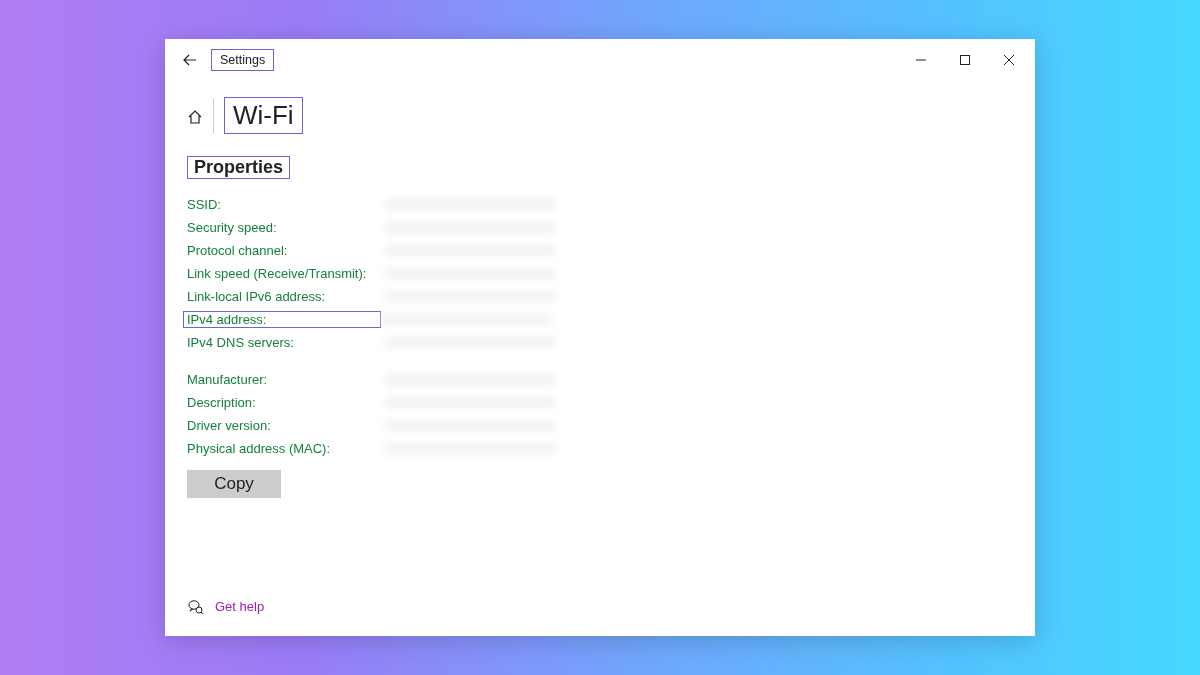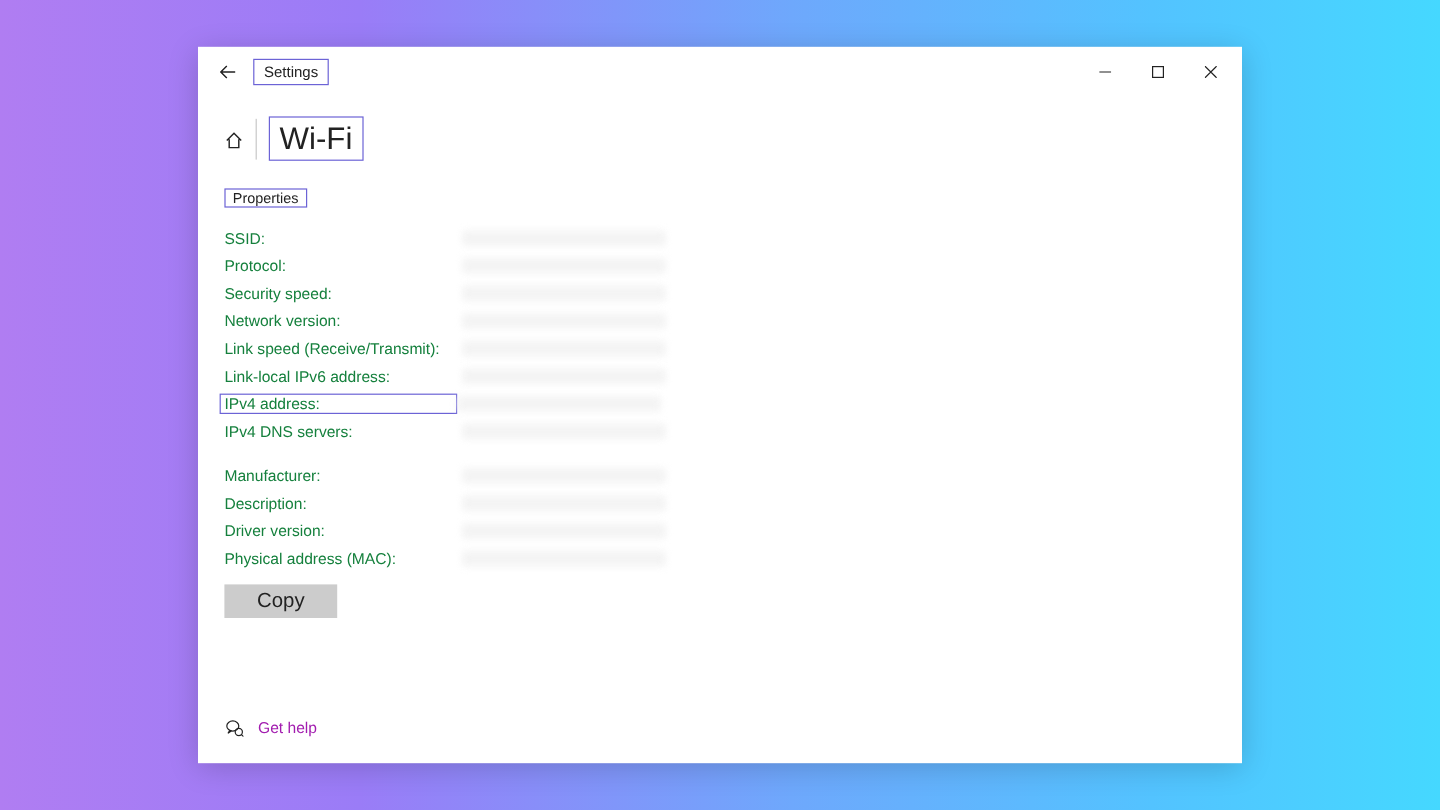--- a/index.html
+++ b/index.html
@@ -25,7 +25,7 @@
     .divider { width:1px; height:34px; background:#c8c8c8; }
     .page-title { font-size:26px; font-weight:400; padding:2px 8px; border:1.5px solid #6c63d6; }
     .content { margin:22px 0 0 22px; }
-    .section-title { font-size:12px; font-weight:400; padding:0 6px; display:inline-block; border:1.5px solid #6c63d6; margin-bottom:8px; }
+    .section-title { font-size:18px; font-weight:700; padding:0 6px; display:inline-block; border:1.5px solid #6c63d6; margin-bottom:8px; }
     .props { padding-top:6px; }
     .prow { display:flex; align-items:center; height:23px; font-size:13px; color:#15803d; }
     .prow.gap { margin-top:14px; }

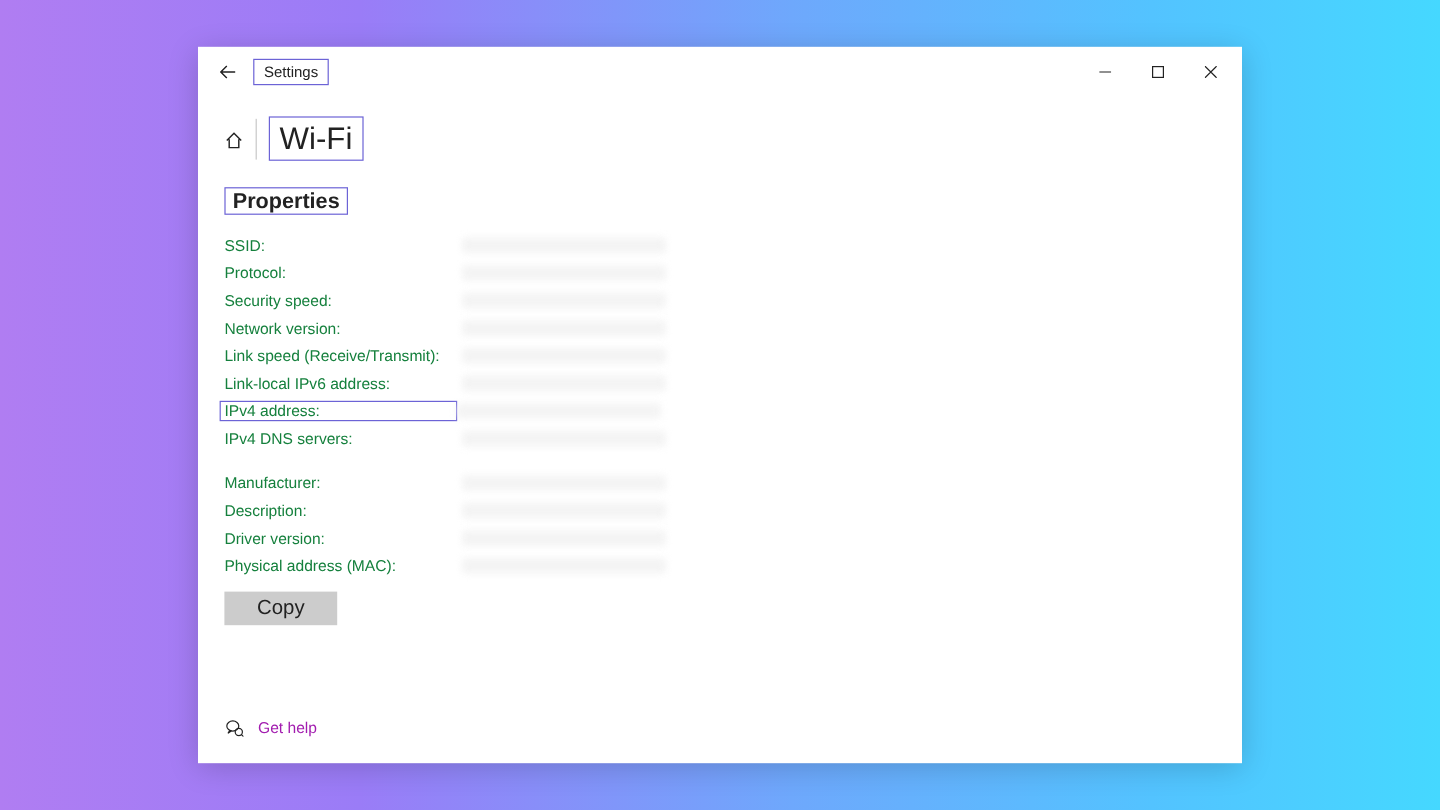--- a/index.html
+++ b/index.html
@@ -86,10 +86,6 @@
           <div class="pval"></div>
         </div>
         <div class="prow">
-          <div class="plabel">Protocol:</div>
-          <div class="pval"></div>
-        </div>
-        <div class="prow">
           <div class="plabel">Security speed:</div>
           <div class="pval"></div>
         </div>

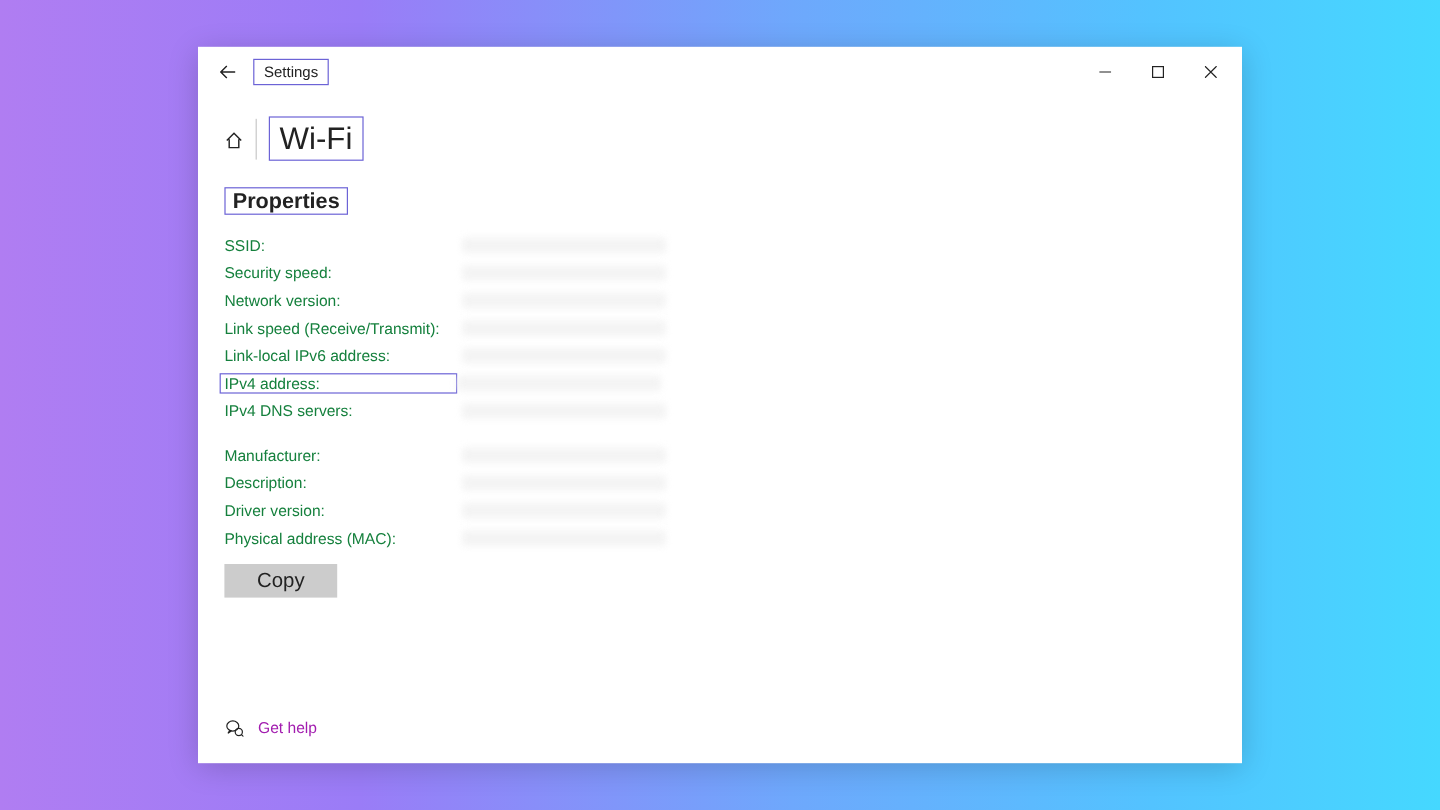--- a/index.html
+++ b/index.html
@@ -90,7 +90,7 @@
           <div class="pval"></div>
         </div>
         <div class="prow">
-          <div class="plabel">Network version:</div>
+          <div class="plabel">Protocol channel:</div>
           <div class="pval"></div>
         </div>
         <div class="prow">

